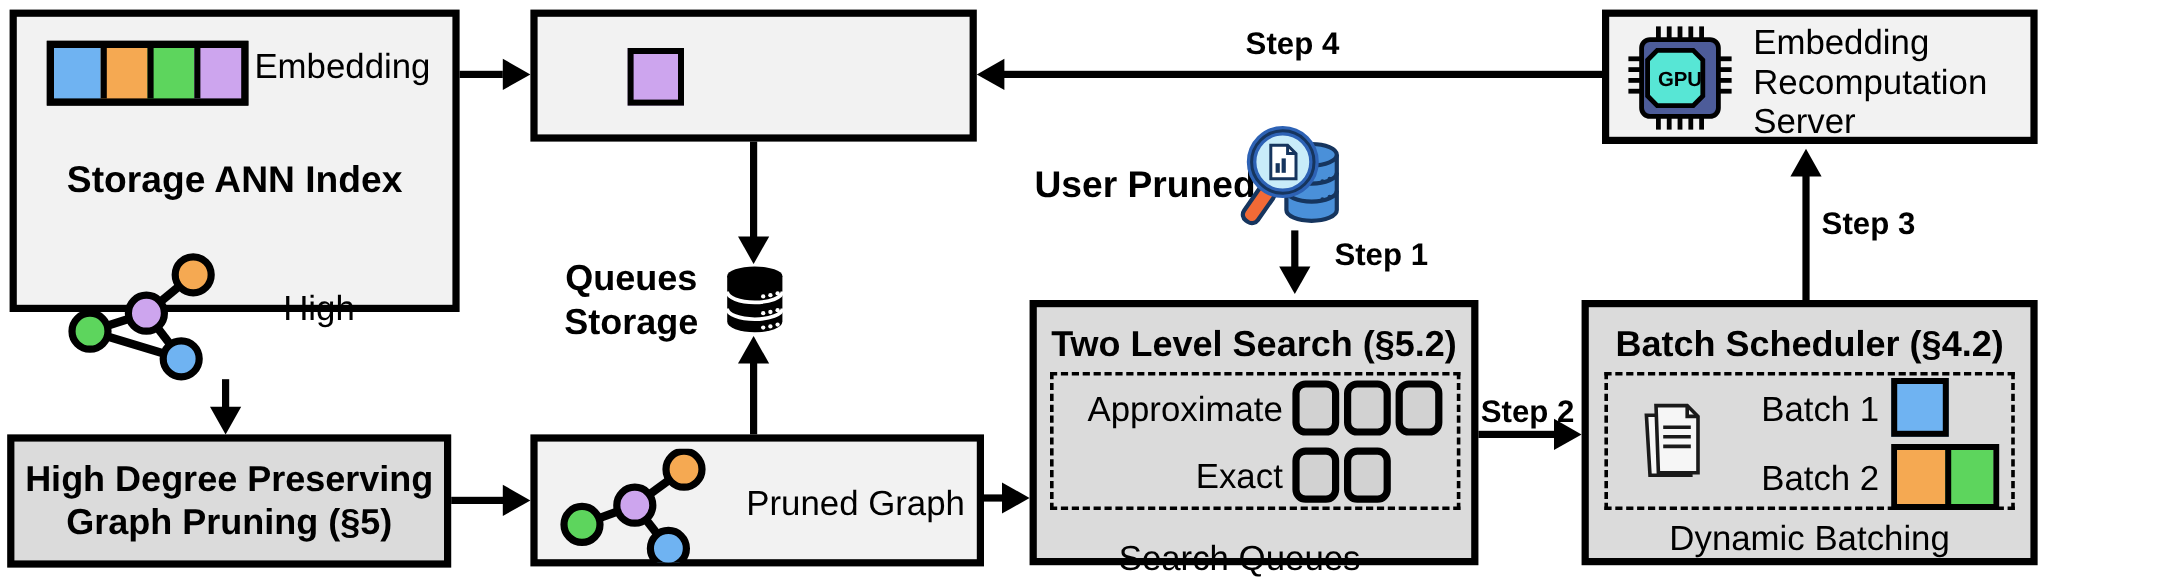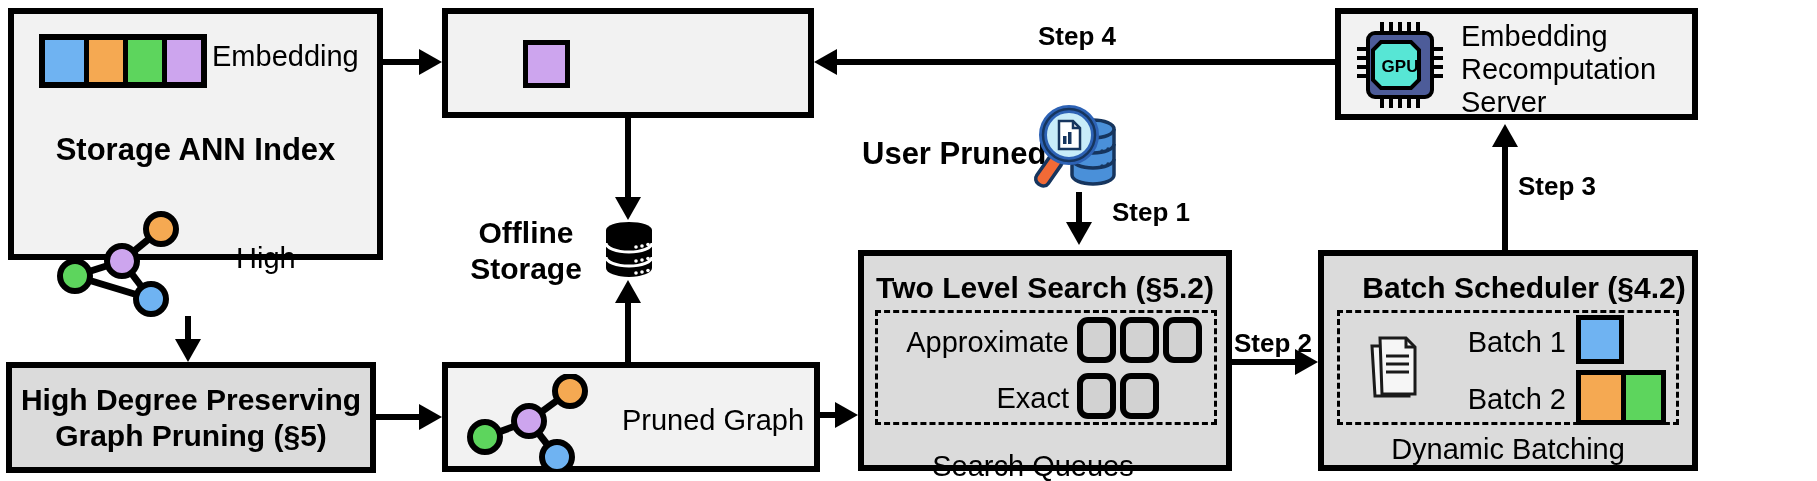--- a/index.html
+++ b/index.html
@@ -86,7 +86,7 @@
     <div class="sq c-purple" style="left:75px;top:26px;width:47px;height:48px;"></div>
   </div>
 
-  <div class="lbl t30 b center" style="left:452px;top:215px;width:148px;">Offline Storage</div>
+  <div class="lbl t30 b center" style="left:452px;top:215px;width:148px;">Queues Storage</div>
   <svg style="position:absolute;left:604px;top:221px;" width="50" height="56" viewBox="0 0 50 56">
     <path d="M2 9 v38 a23 9 0 0 0 46 0 v-38" fill="#000"></path>
     <ellipse cx="25" cy="9" rx="23" ry="8" fill="#000"></ellipse>

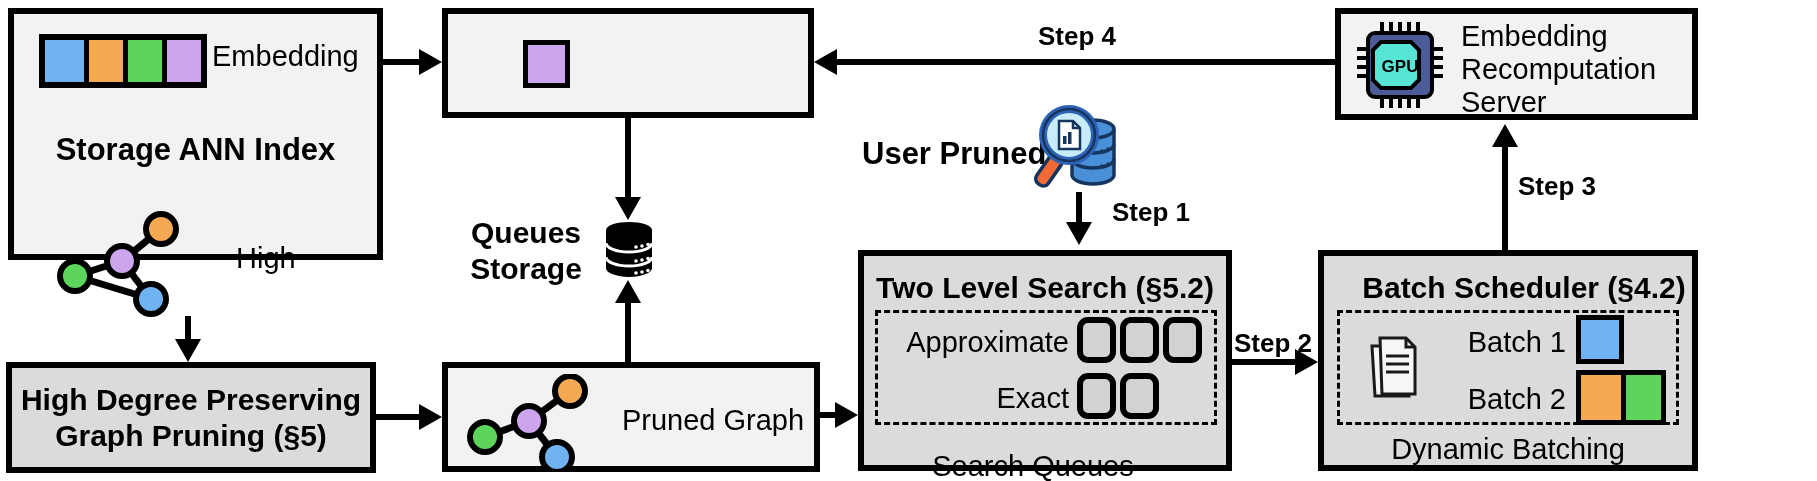--- a/index.html
+++ b/index.html
@@ -171,7 +171,7 @@
   </div>
 
   <div class="box fill-dark" style="left:1318px;top:250px;width:380px;height:221px;">
-    <div class="lbl t30 b center" style="left:16px;top:14px;width:368px;">Batch Scheduler (§4.2)</div>
+    <div class="lbl t30 b center" style="left:0;top:14px;width:368px;">Batch Scheduler (§4.2)</div>
     <div class="dashed" style="left:13px;top:54px;width:342px;height:115px;"></div>
     <svg style="position:absolute;left:42px;top:76px;" width="58" height="70" viewBox="0 0 58 70">
       <g fill="#f6f6f6" stroke="#1a1a1a" stroke-width="3">

